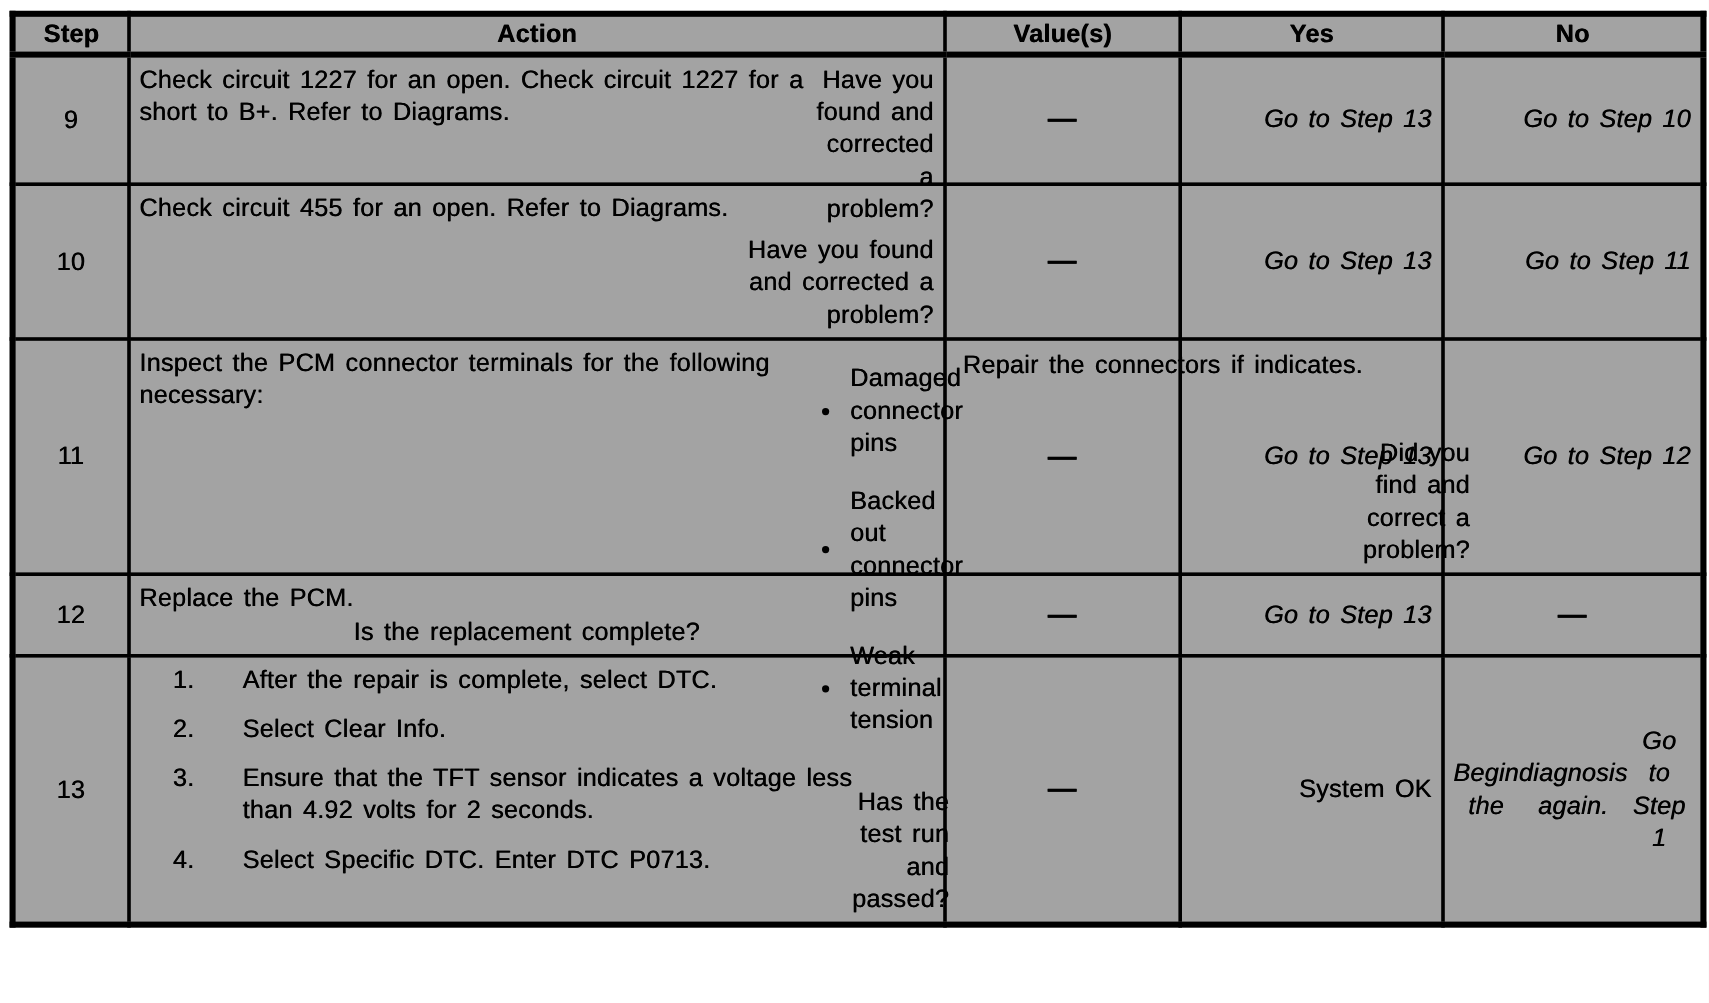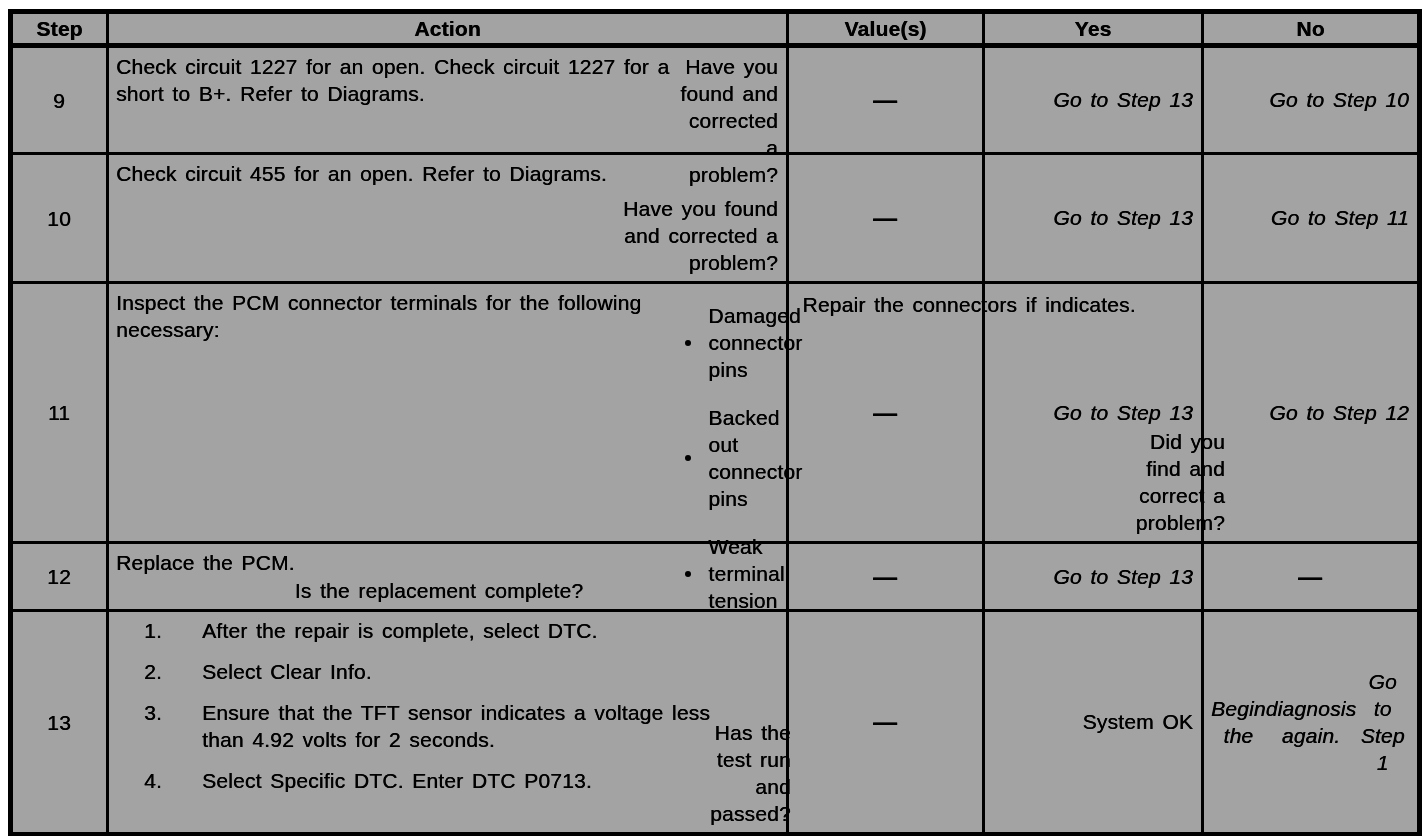--- a/index.html
+++ b/index.html
@@ -52,7 +52,7 @@
   
   tr.r0 .wrap { height: 104px; }
   tr.r1 .wrap { height: 126px; }
-  tr.r2 .wrap { height: 257px; }
+  tr.r2 .wrap { height: 193px; }
   tr.r3 .wrap { height: 65px;  }
   tr.r4 .wrap { height: 220px; }
 

